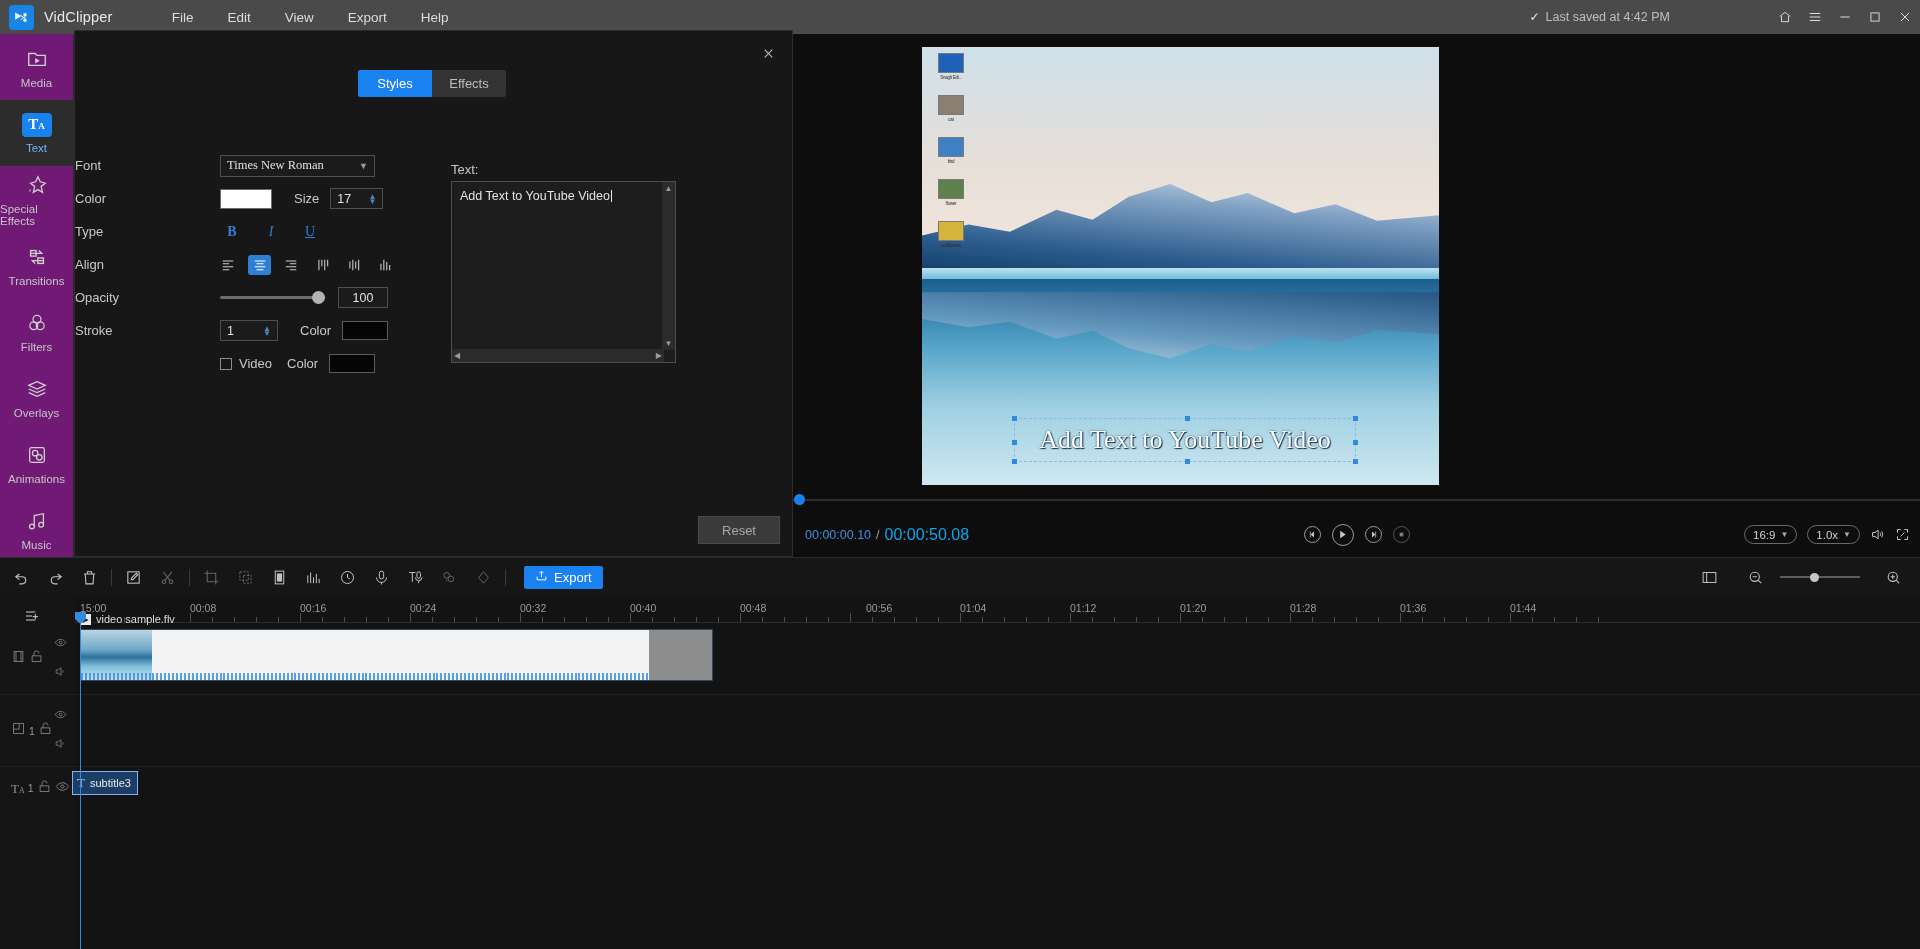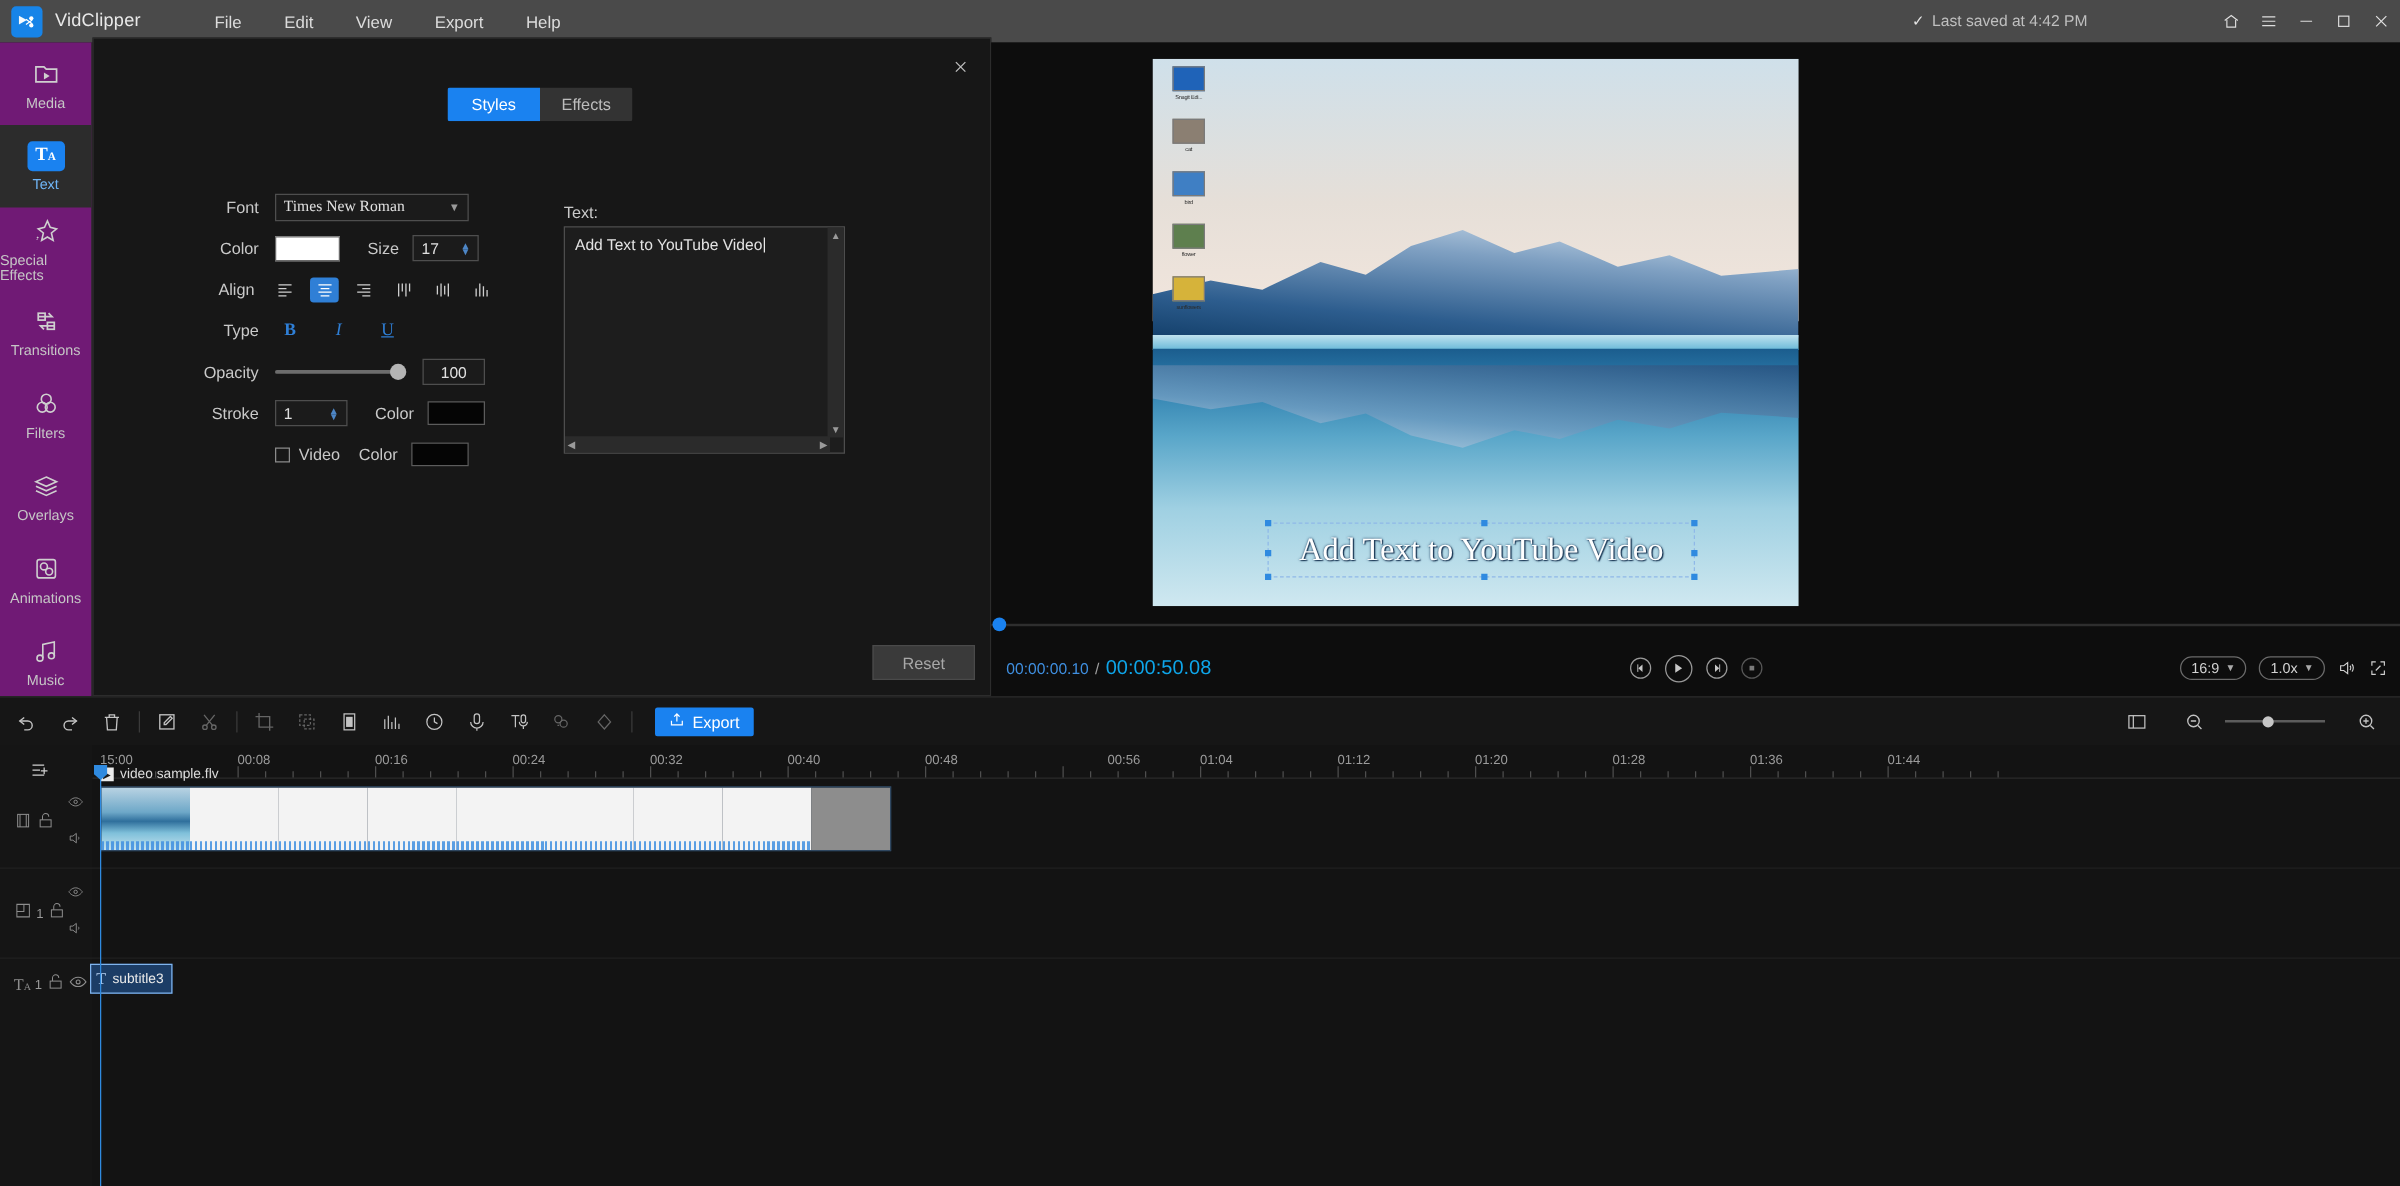--- a/index.html
+++ b/index.html
@@ -83,7 +83,7 @@
   .form{ position:absolute; left:0; top:118px; width:330px; }
   .row{ display:flex; align-items:center; height:33px; margin-bottom:0; }
   .row .lbl{
-    width:145px; text-align:right; padding-right:13px; font-size:13px; color:#c9c9c9;
+    width:145px; text-align:left; padding-right:13px; font-size:13px; color:#c9c9c9;
   }
   .sel{
     width:155px; height:22px; background:#1b1b1b; border:1px solid #4e4e4e;

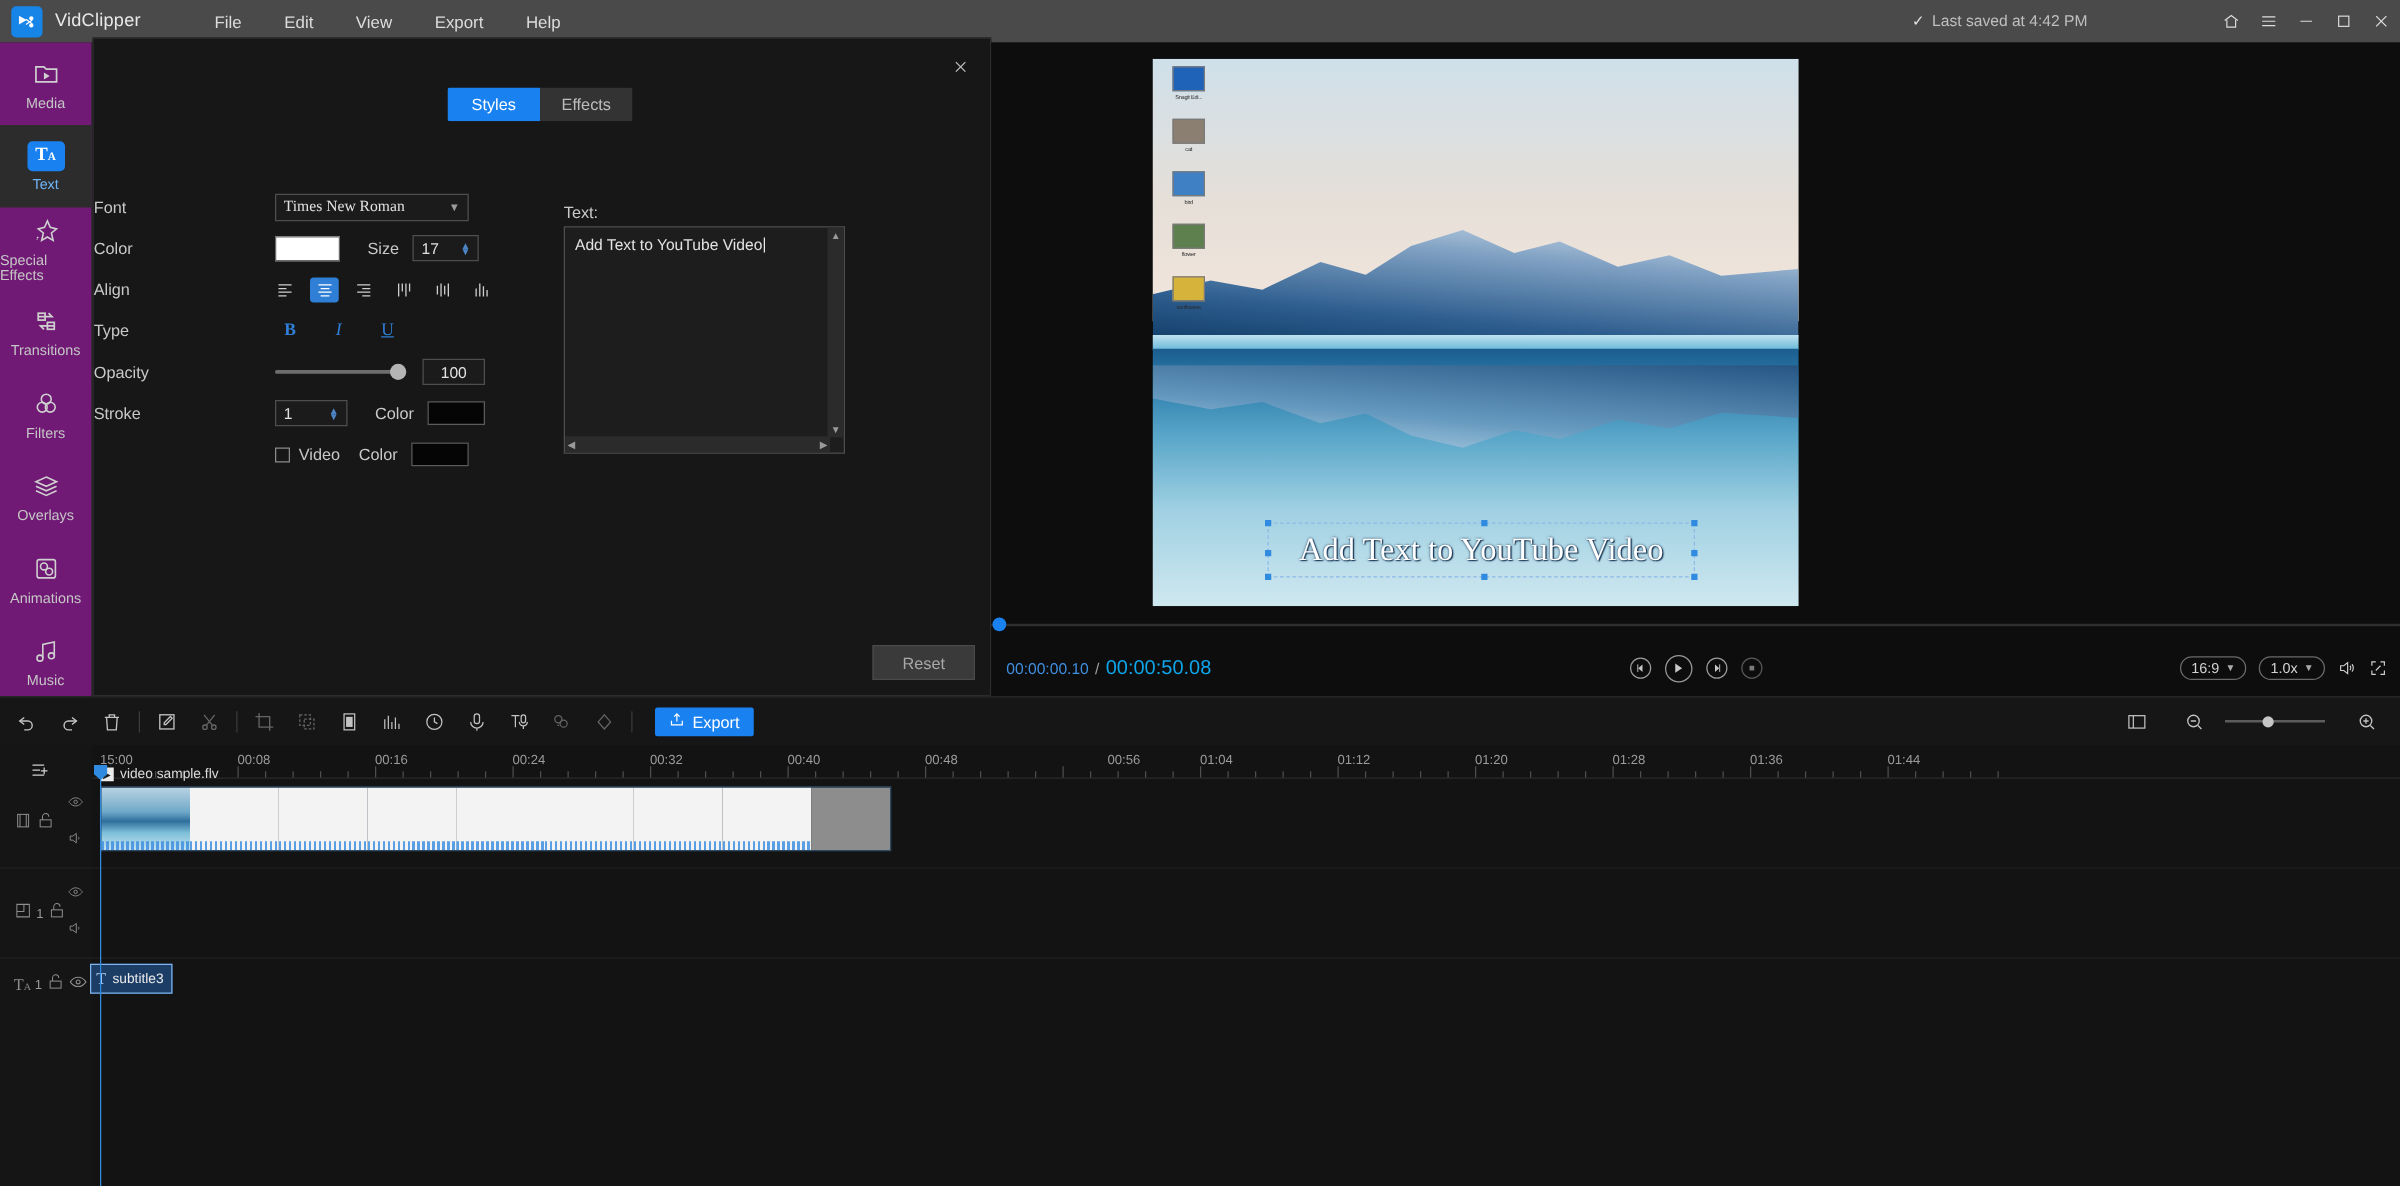--- a/index.html
+++ b/index.html
@@ -511,6 +511,13 @@
       </div>
 
       <div class="row">
+        <div class="lbl">Type</div>
+        <div class="tbtn b">B</div>
+        <div class="tbtn i">I</div>
+        <div class="tbtn u">U</div>
+      </div>
+
+      <div class="row">
         <div class="lbl">Align</div>
         <div class="abtn">
           <svg viewBox="0 0 24 24" stroke="currentColor" stroke-width="1.8">
@@ -542,13 +549,6 @@
               <path d="M5 10v11M10 3v18M15 7v14M20 12v9"></path>
             </svg>
         </div>
-      </div>
-
-      <div class="row">
-        <div class="lbl">Type</div>
-        <div class="tbtn b">B</div>
-        <div class="tbtn i">I</div>
-        <div class="tbtn u">U</div>
       </div>
 
       <div class="row">

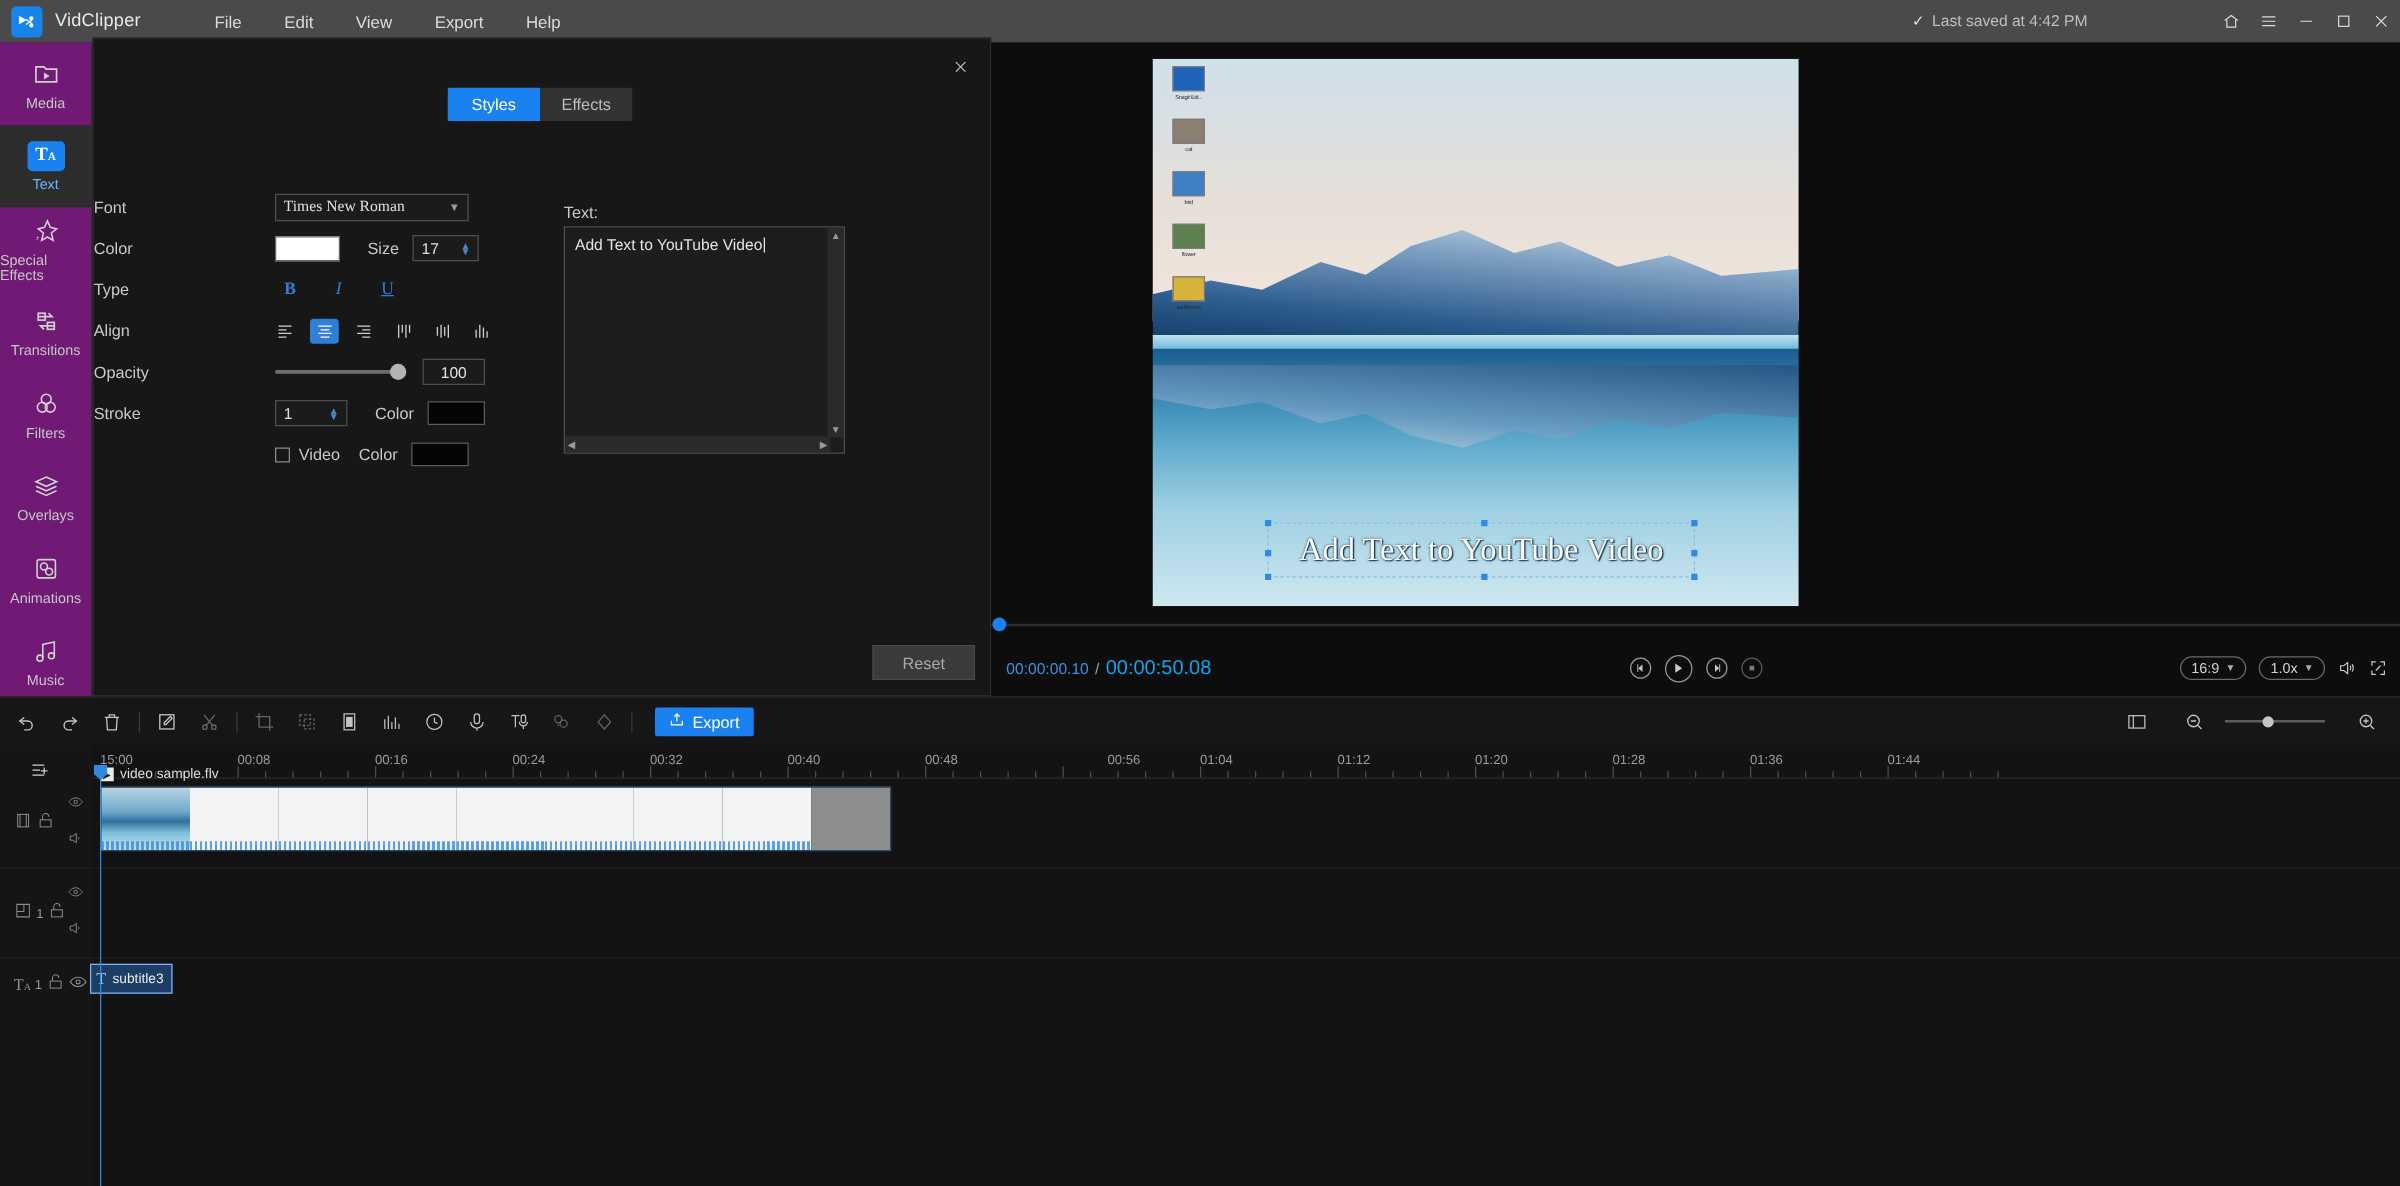--- a/index.html
+++ b/index.html
@@ -882,7 +882,7 @@
         <div class="tick min" style="left: 710px;"></div>
         <div class="tick min" style="left: 732px;"></div>
         <div class="tick min" style="left: 754px;"></div>
-        <div class="tick-lbl" style="left: 812px;">00:56</div>
+        <div class="tick-lbl" style="left: 792px;">00:56</div>
         <div class="tick maj" style="left: 776px;"></div>
         <div class="tick min" style="left: 798px;"></div>
         <div class="tick min" style="left: 820px;"></div>

